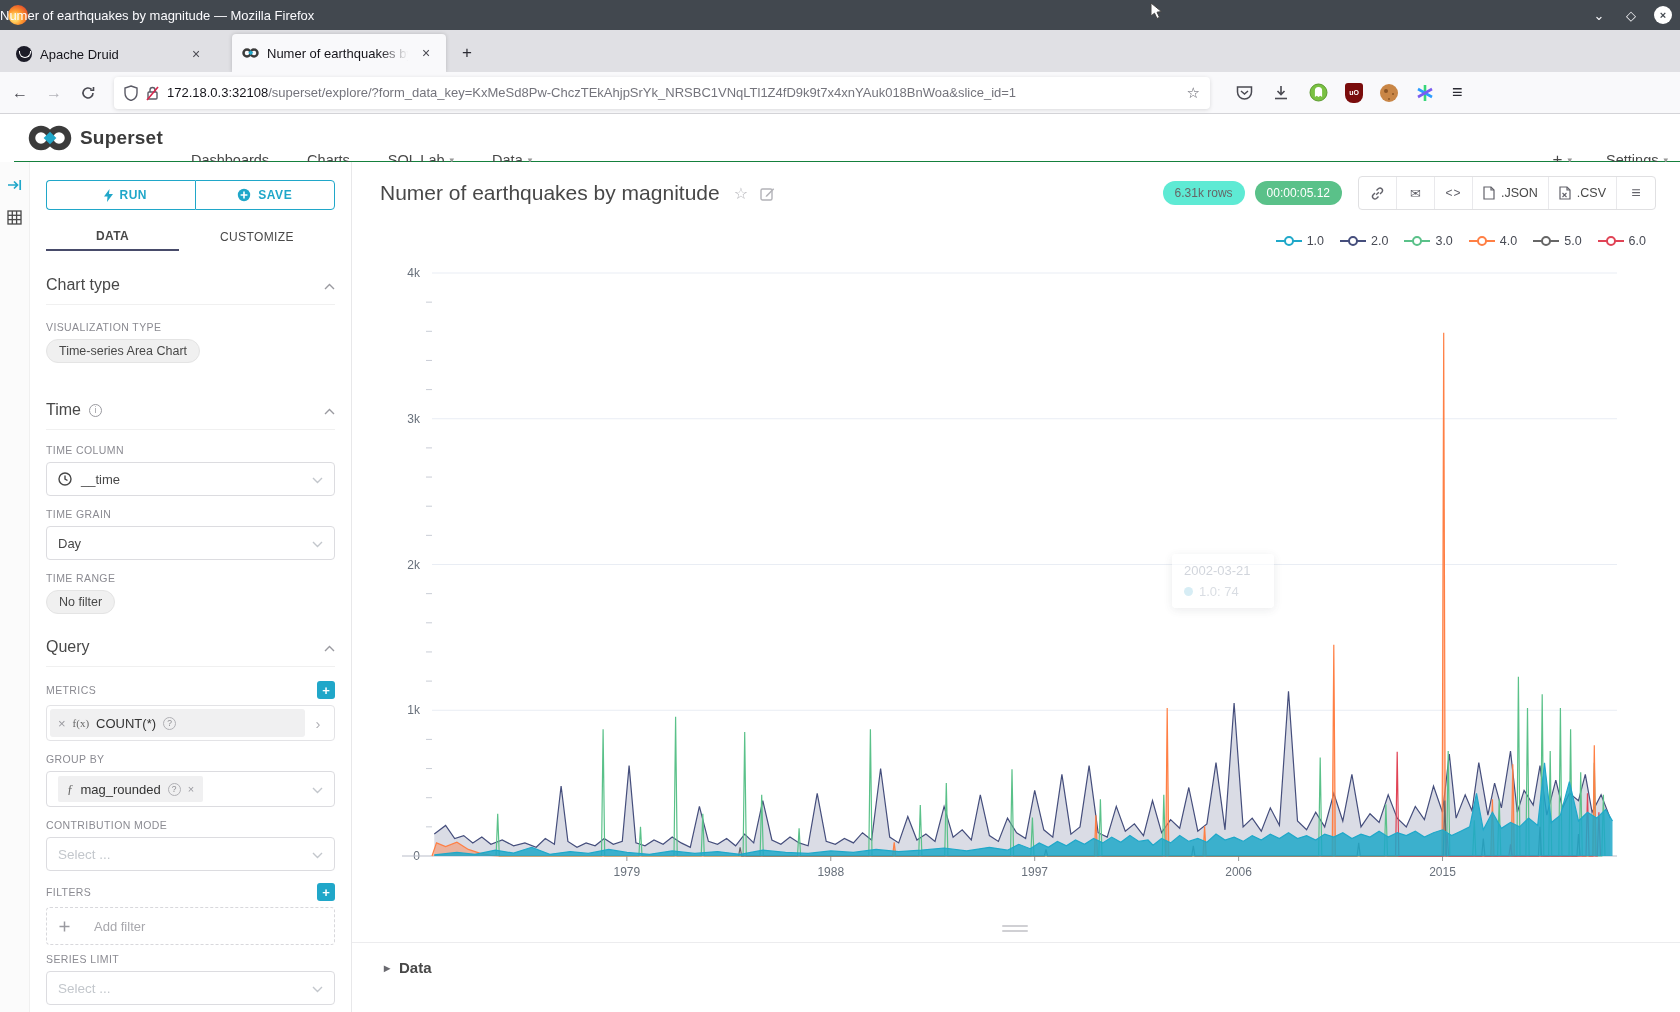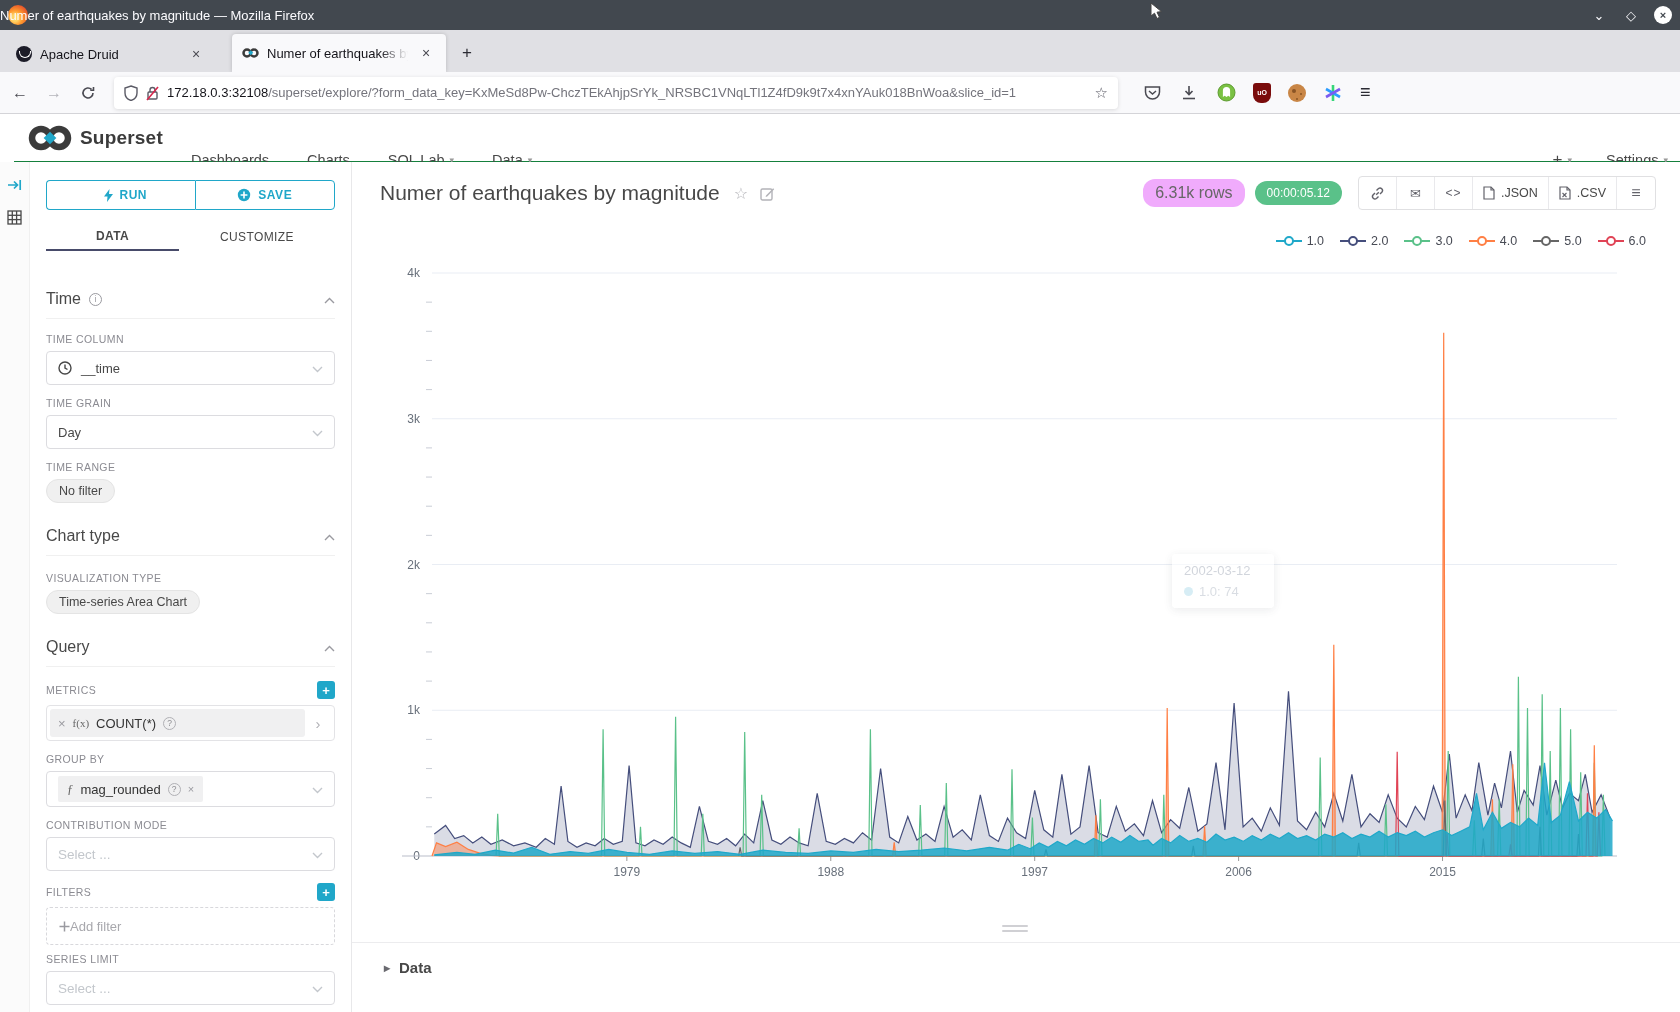--- a/index.html
+++ b/index.html
@@ -29,7 +29,7 @@
   .urlbar { position:absolute; top:72px; left:0; width:1680px; height:42px; background:#f9f9fb; border-bottom:1px solid #d4d4d8; display:flex; align-items:center; }
   .nav-arrow { width:28px; height:28px; display:flex; align-items:center; justify-content:center; font-size:16px; color:#4a4a52; margin-left:6px; }
   .nav-arrow.dim { color:#b4b4ba; }
-  .url-field { height:32px; background:#fff; border-radius:4px; box-shadow:0 1px 4px rgba(0,0,0,.13); margin-left:12px; width:1004px; display:flex; align-items:center; padding:0 10px; }
+  .url-field { height:32px; background:#fff; border-radius:4px; box-shadow:0 1px 4px rgba(0,0,0,.13); margin-left:12px; width:1096px; display:flex; align-items:center; padding:0 10px; }
   .url-text { font-size:13px; margin-left:8px; white-space:nowrap; overflow:hidden; flex:1; }
   .url-host { color:#15141a; }
   .url-rest { color:#74747c; }

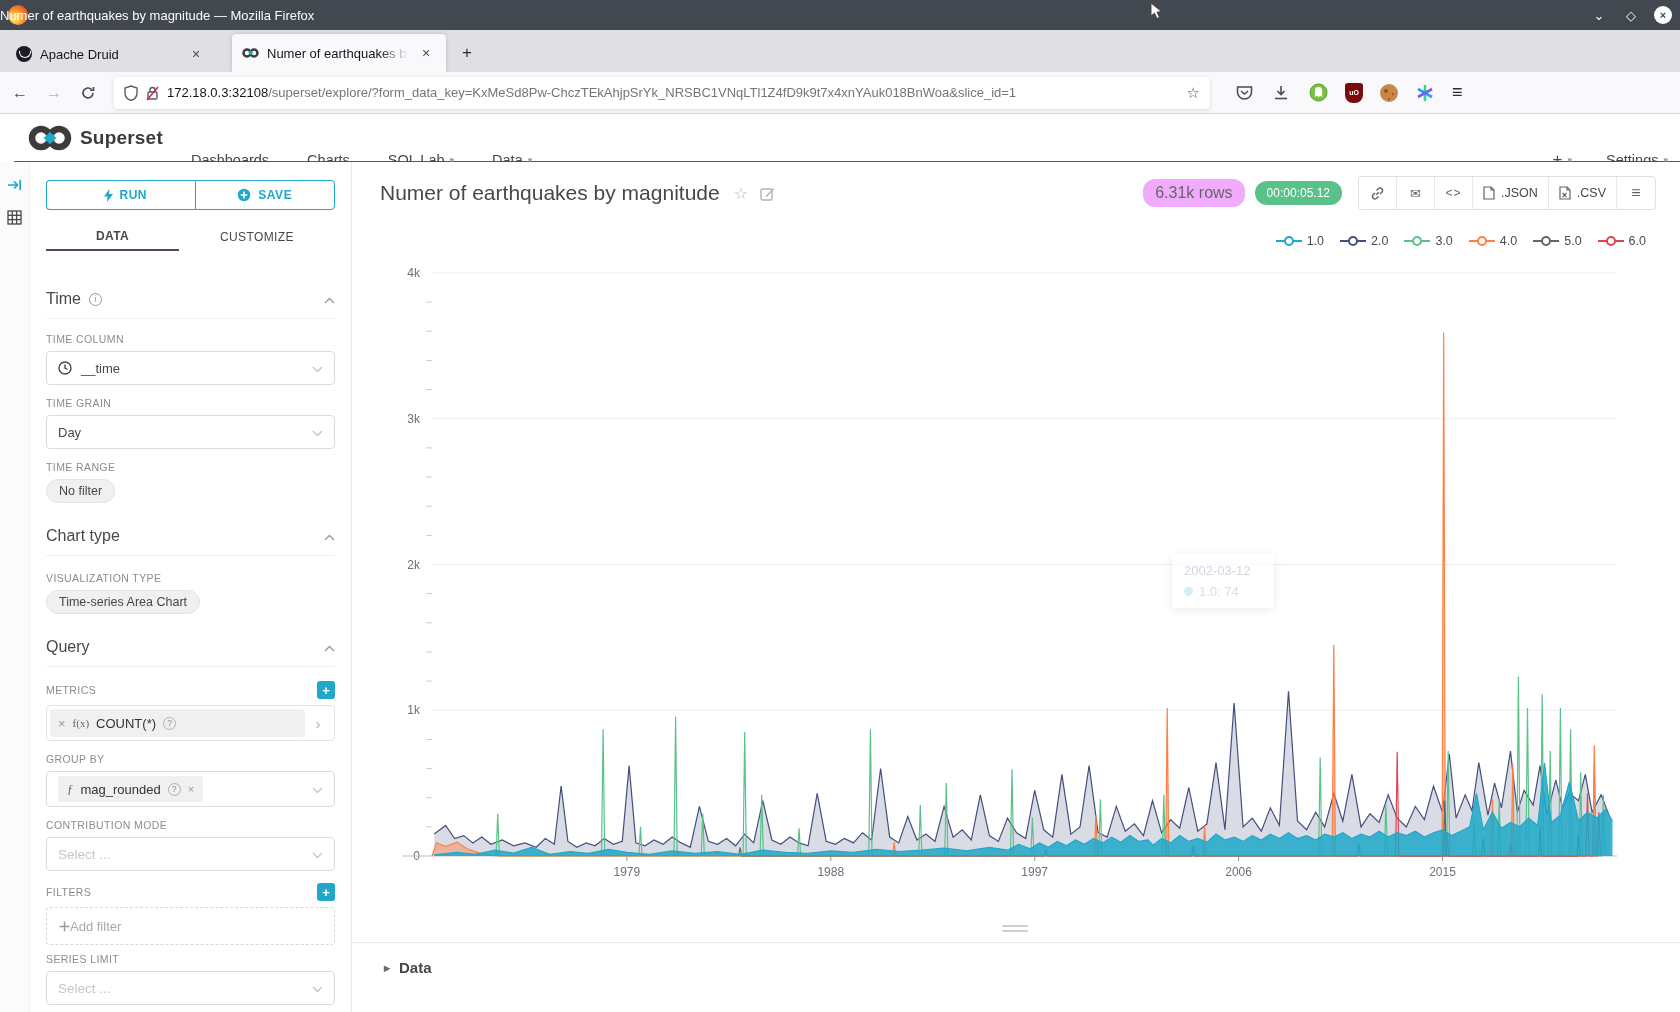--- a/index.html
+++ b/index.html
@@ -93,7 +93,7 @@
   .chart-title { font-size:21px; color:#484848; }
   .title-icons { display:flex; align-items:center; gap:12px; margin-left:14px; color:#b3b3b8; font-size:16px; }
   .header-right { margin-left:auto; display:flex; align-items:center; gap:10px; }
-  .badge-rows { background:#f0abfc; color:#666; font-size:16px; border-radius:12px; padding:5px 12px; }
+  .badge-rows { background:#5eead4; color:#666; font-size:12px; border-radius:12px; padding:5px 12px; }
   .badge-time { background:#5ac189; color:#fff; font-size:12px; border-radius:12px; padding:5px 12px; }
   .btn-group { display:flex; border:1px solid #e0e0e2; border-radius:4px; margin-left:6px; background:#fff; }
   .bg-btn { height:32px; min-width:38px; display:flex; align-items:center; justify-content:center; color:#62626a; font-size:13px; border-right:1px solid #e9e9ec; padding:0 10px; gap:6px; }

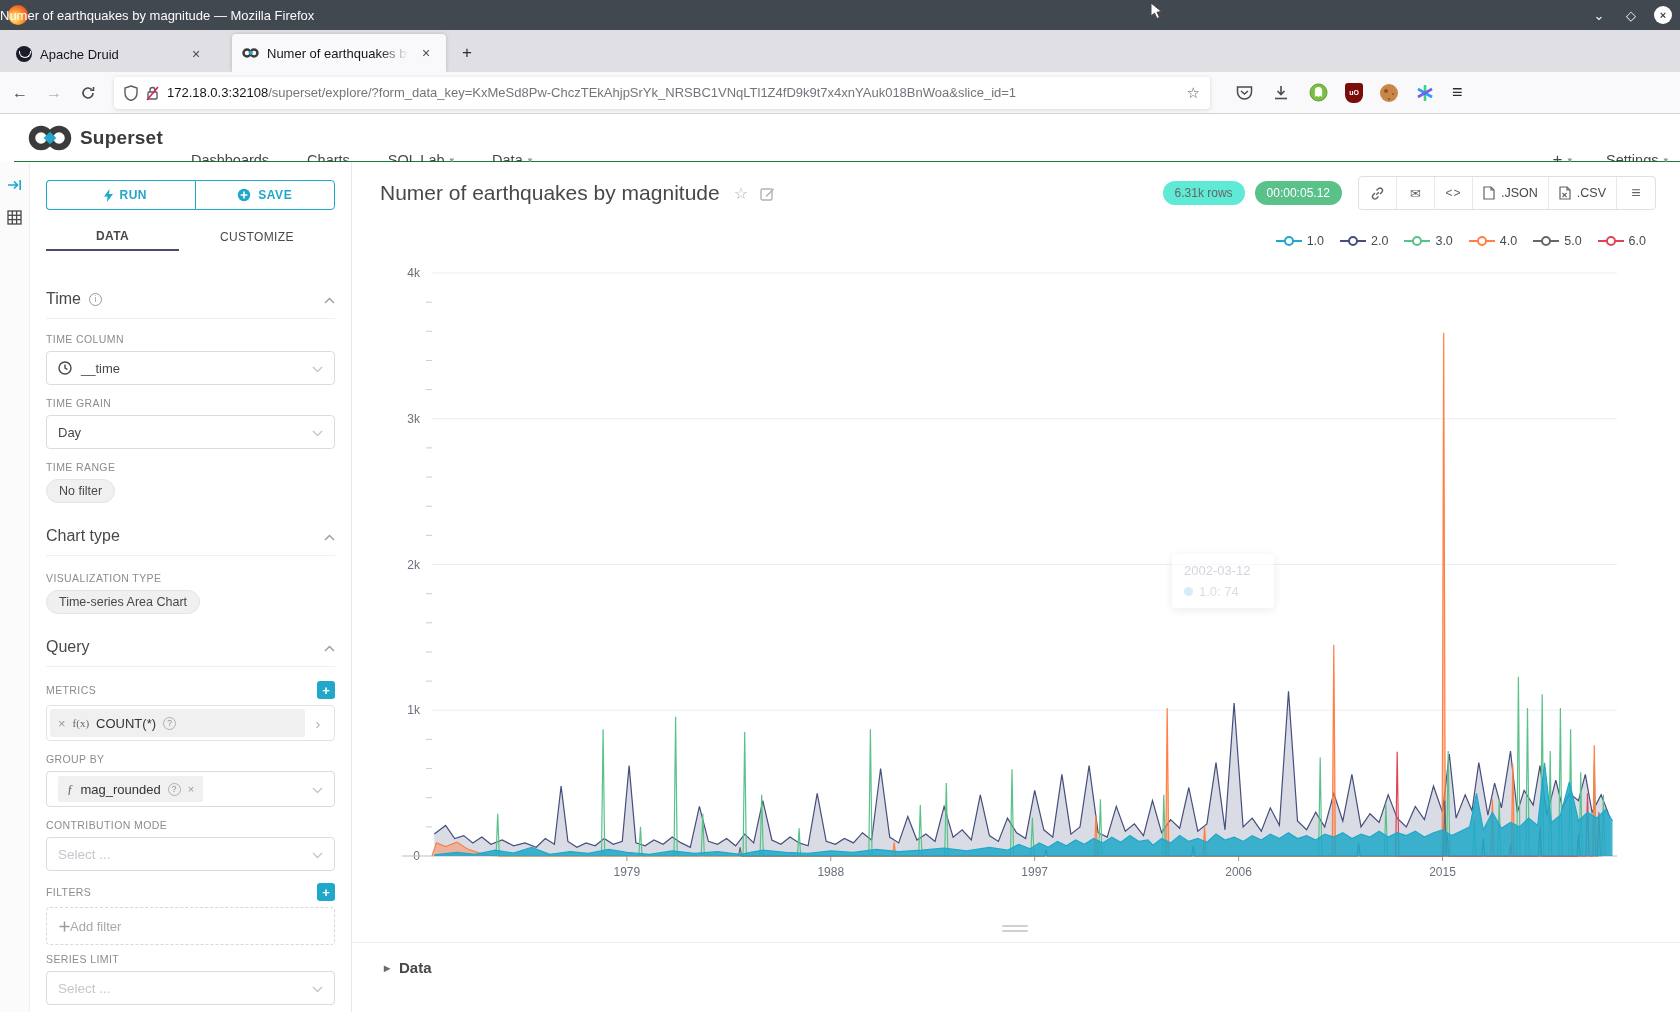--- a/index.html
+++ b/index.html
@@ -283,6 +283,18 @@
     <div class="panel-tab t2">CUSTOMIZE</div>
   </div>
 
+  <div style="margin-top:24px;">
+    <div class="section-title">
+      <span>Chart type</span>
+      <span class="chev"><svg width="11" height="7" viewBox="0 0 11 7">
+            <path d="M1 6 L5.5 1.5 L10 6" fill="none" stroke="#9a9aa0" stroke-width="1.4"></path>
+          </svg></span>
+    </div>
+    <hr class="sec-hr">
+    <div class="ctl-label" style="margin-top:16px;">VISUALIZATION TYPE</div>
+    <div style="margin-top:6px;"><span class="pill">Time-series Area Chart</span></div>
+  </div>
+
   <div style="margin-top:38px;">
     <div class="section-title">
       <span>Time</span>
@@ -312,18 +324,6 @@
     </div>
     <div class="ctl-label" style="margin-top:12px;">TIME RANGE</div>
     <div style="margin-top:6px;"><span class="pill">No filter</span></div>
-  </div>
-
-  <div style="margin-top:24px;">
-    <div class="section-title">
-      <span>Chart type</span>
-      <span class="chev"><svg width="11" height="7" viewBox="0 0 11 7">
-            <path d="M1 6 L5.5 1.5 L10 6" fill="none" stroke="#9a9aa0" stroke-width="1.4"></path>
-          </svg></span>
-    </div>
-    <hr class="sec-hr">
-    <div class="ctl-label" style="margin-top:16px;">VISUALIZATION TYPE</div>
-    <div style="margin-top:6px;"><span class="pill">Time-series Area Chart</span></div>
   </div>
 
   <div style="margin-top:24px;">

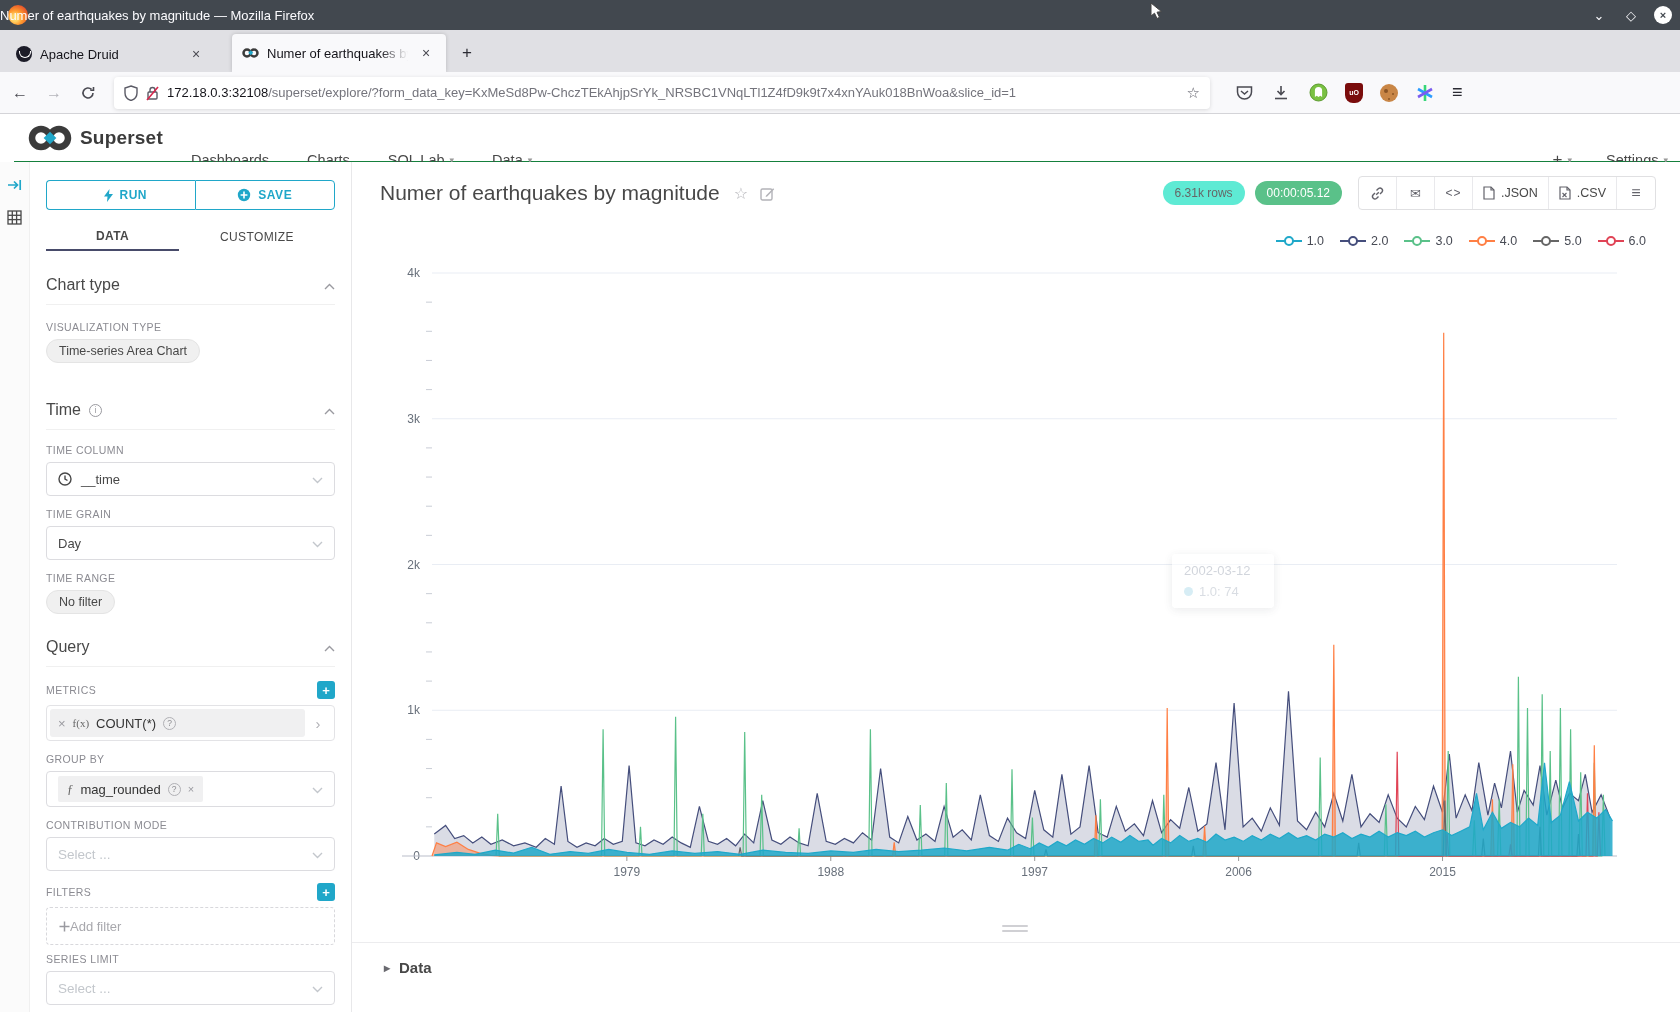--- a/index.html
+++ b/index.html
@@ -527,7 +527,7 @@
     </svg>
 
   <div class="tooltip">
-    <div class="tt-date">2002-03-12</div>
+    <div class="tt-date">2002-03-21</div>
     <div class="tt-row">
       <span class="tt-dot"></span>
       <span class="tt-val">1.0: 74</span>

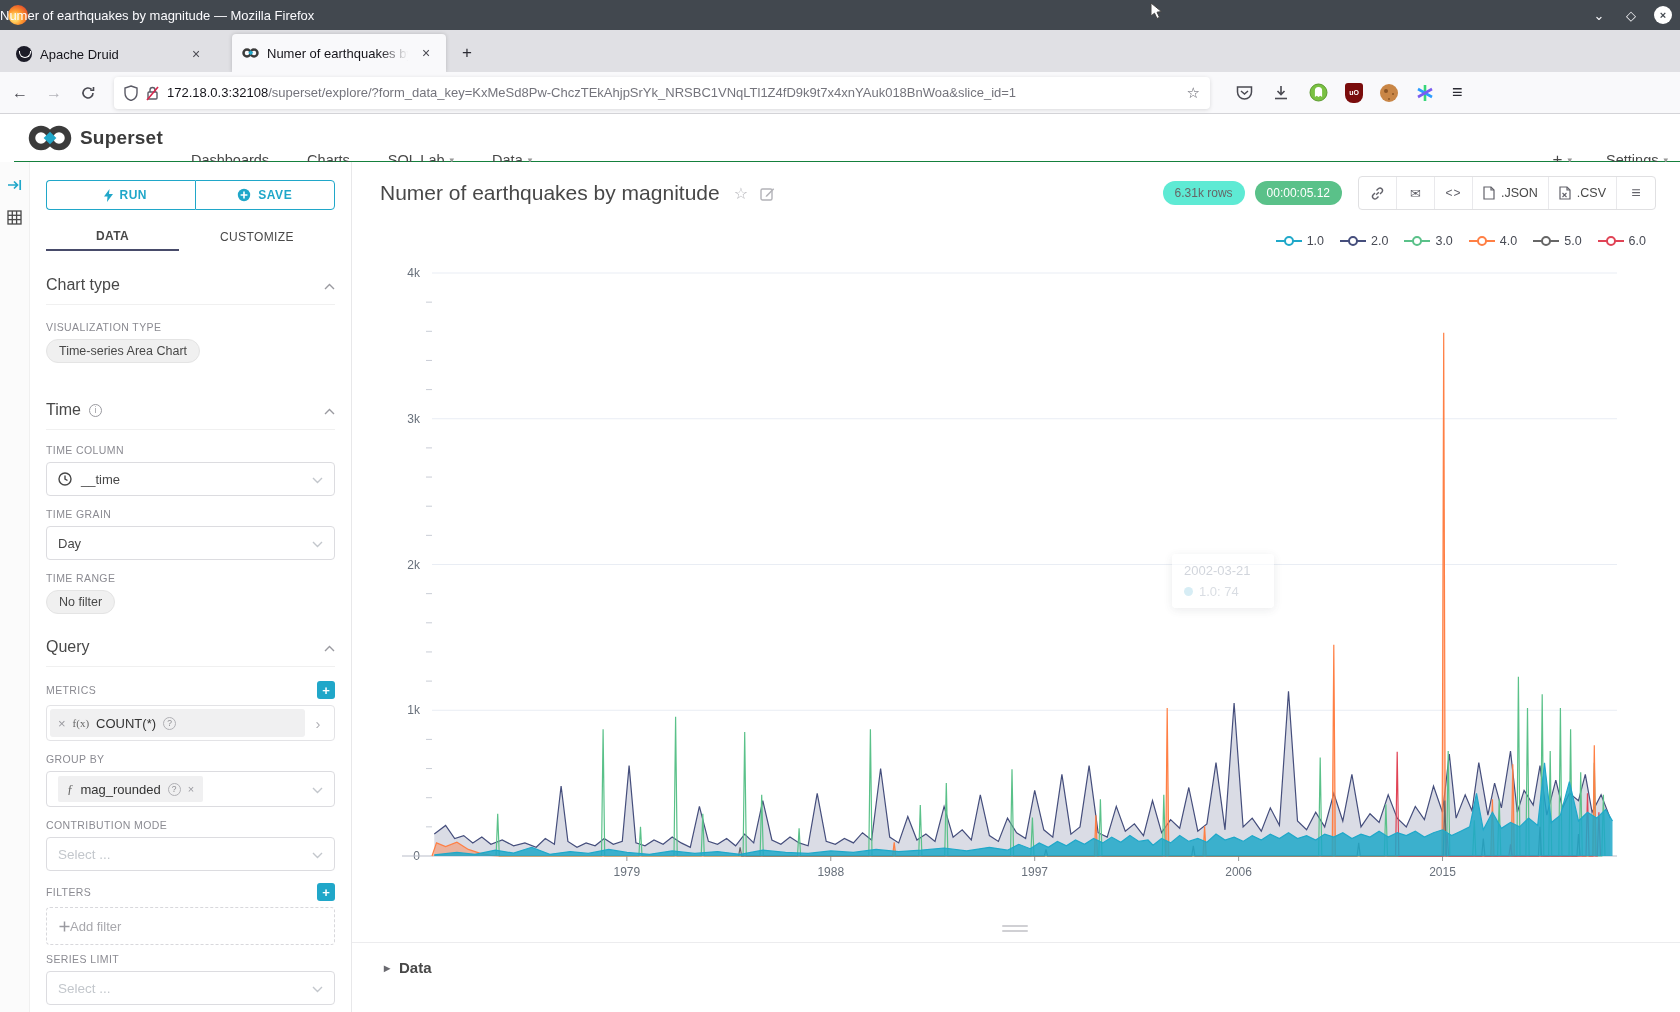--- a/index.html
+++ b/index.html
@@ -85,7 +85,7 @@
   .metric-name { font-size:13px; color:#333; }
   .chip-caret { width:26px; display:flex; align-items:center; justify-content:center; color:#b0b0b5; font-size:15px; }
   .gb-chip { background:#f0f0f1; border-radius:2px; height:26px; display:flex; align-items:center; padding:0 9px; gap:7px; }
-  .dashed-box { margin-top:6px; height:38px; border:1.5px dashed #d8d8dc; border-radius:4px; display:flex; align-items:center; padding:0 12px; color:#a8a8ad; font-size:13px; gap:0; }
+  .dashed-box { margin-top:6px; height:38px; border:1.5px dashed #d8d8dc; border-radius:4px; display:flex; align-items:center; padding:0 12px; color:#a8a8ad; font-size:13px; gap:24px; }
 
   
   .main { position:absolute; top:162px; left:352px; width:1328px; height:850px; background:#fff; }

